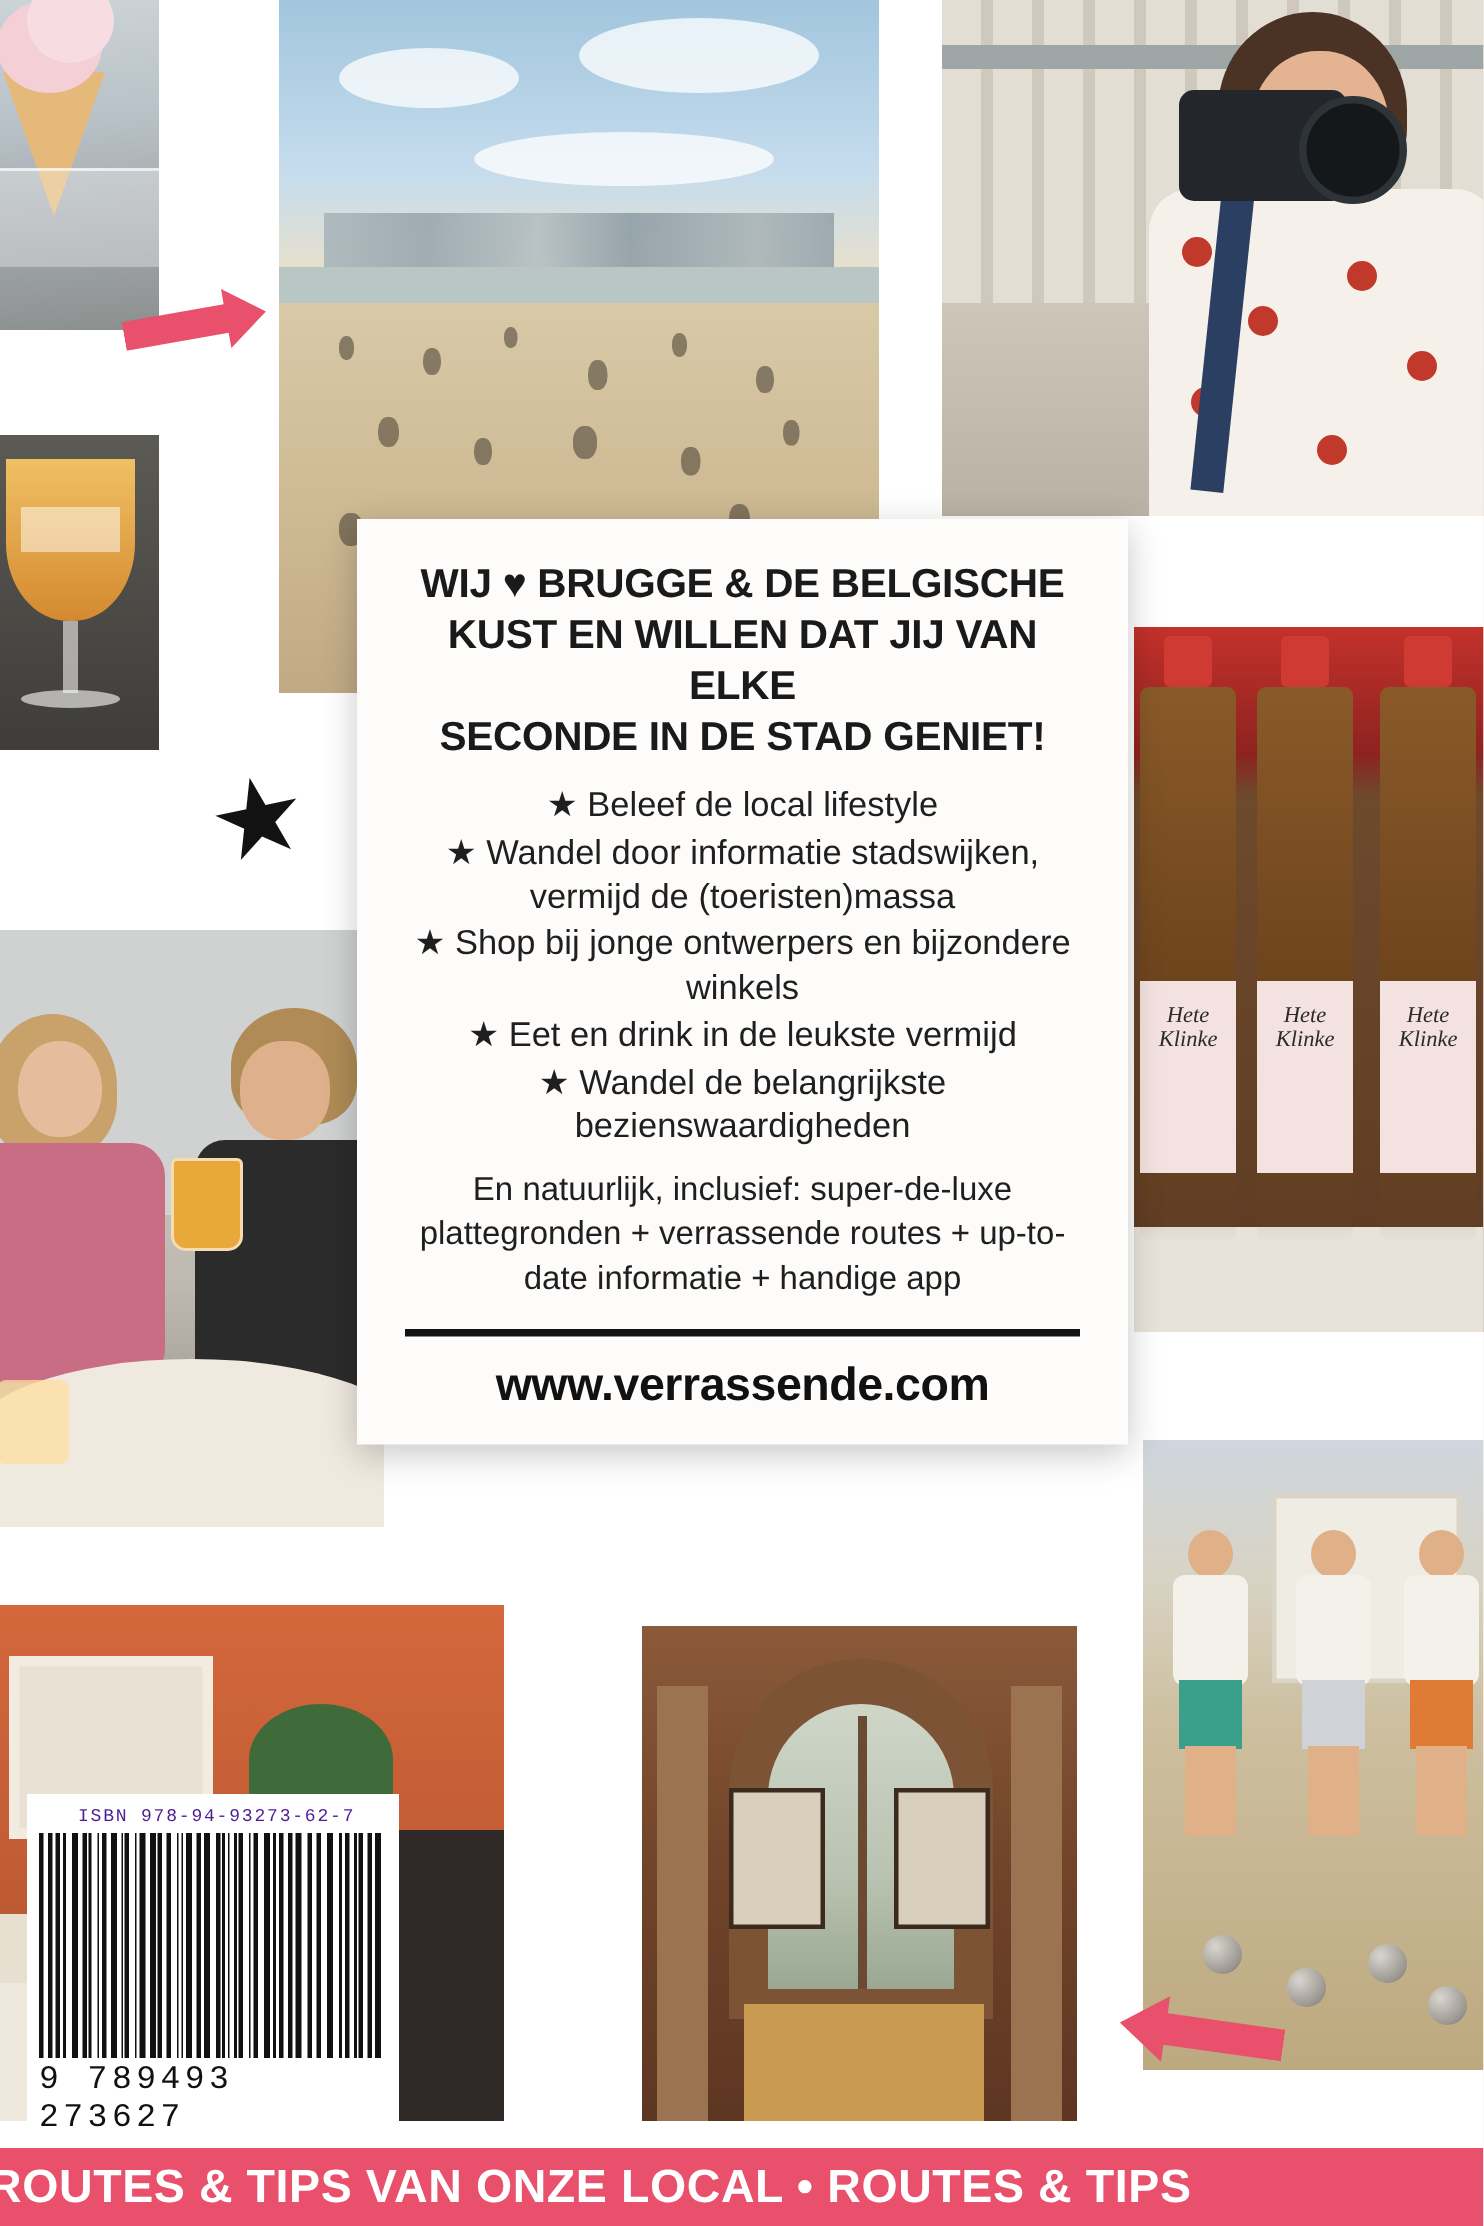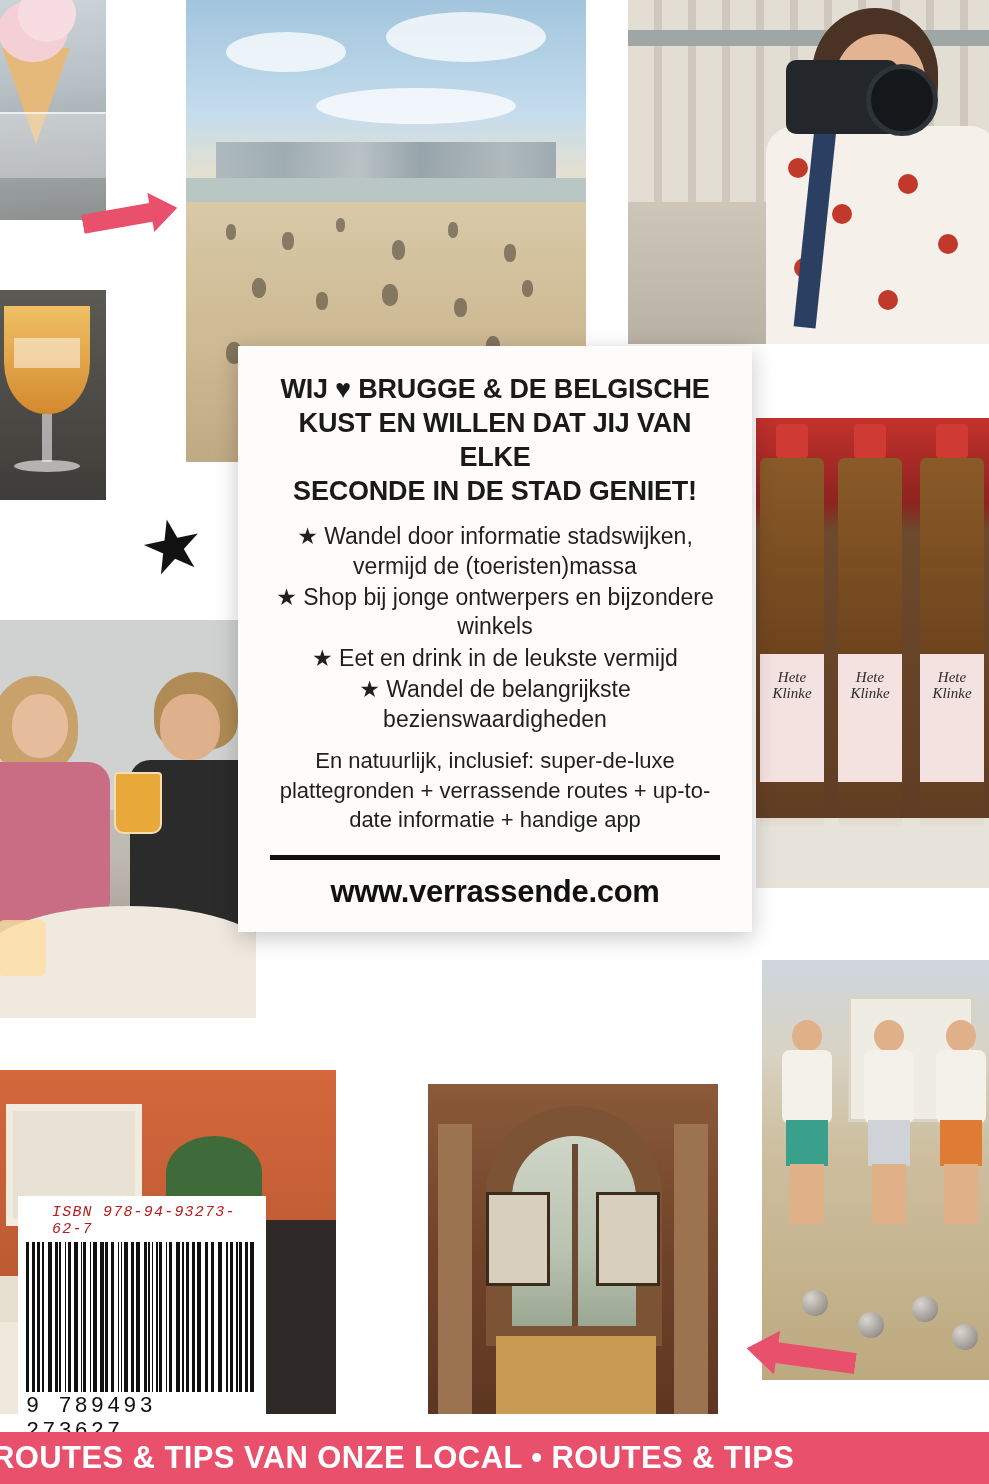--- a/index.html
+++ b/index.html
@@ -636,6 +636,7 @@
     </div>
 
     <ul class="bullets">
+      <li>★ Beleef de local lifestyle</li>
       <li>★ Wandel door informatie stadswijken, vermijd de (toeristen)massa</li>
       <li>★ Shop bij jonge ontwerpers en bijzondere winkels</li>
       <li>★ Eet en drink in de leukste vermijd</li>

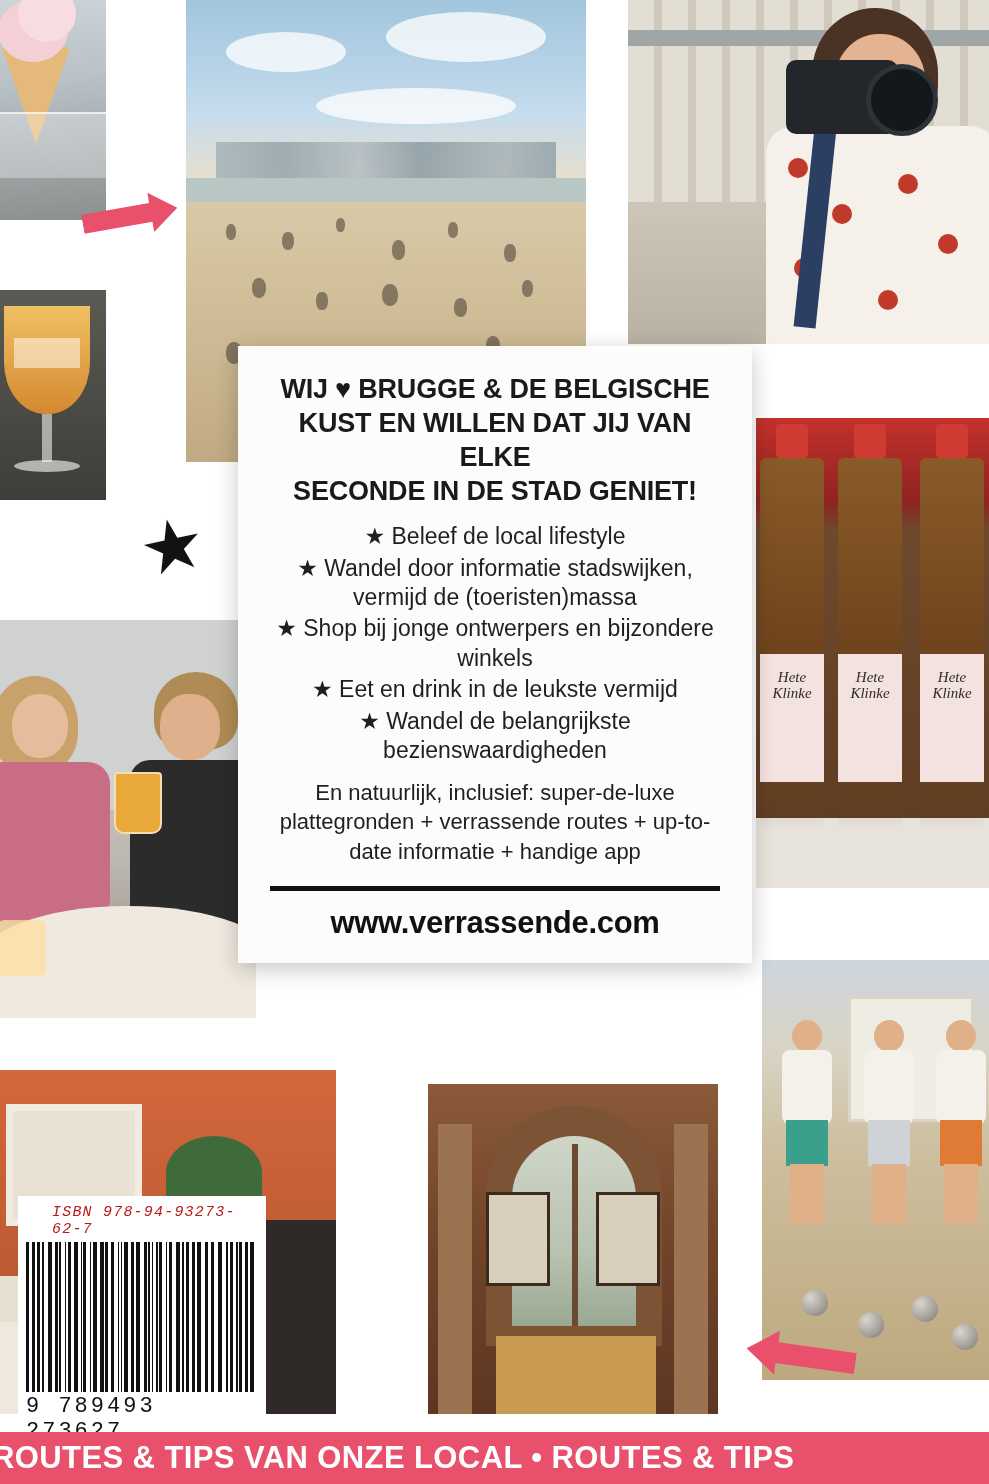--- a/index.html
+++ b/index.html
@@ -436,12 +436,11 @@
   }
   #barcode-block .isbn-text {
     font-family: "Liberation Mono", monospace;
-    font-size: 15px;
+    font-size: 12px;
     letter-spacing: 1.2px;
-    color: #b91c1c;
+    color: #4c1d95;
     margin-bottom: 4px;
     margin-left: 26px;
-    font-style: italic;
   }
   #barcode-block .bars {
     height: 150px;

